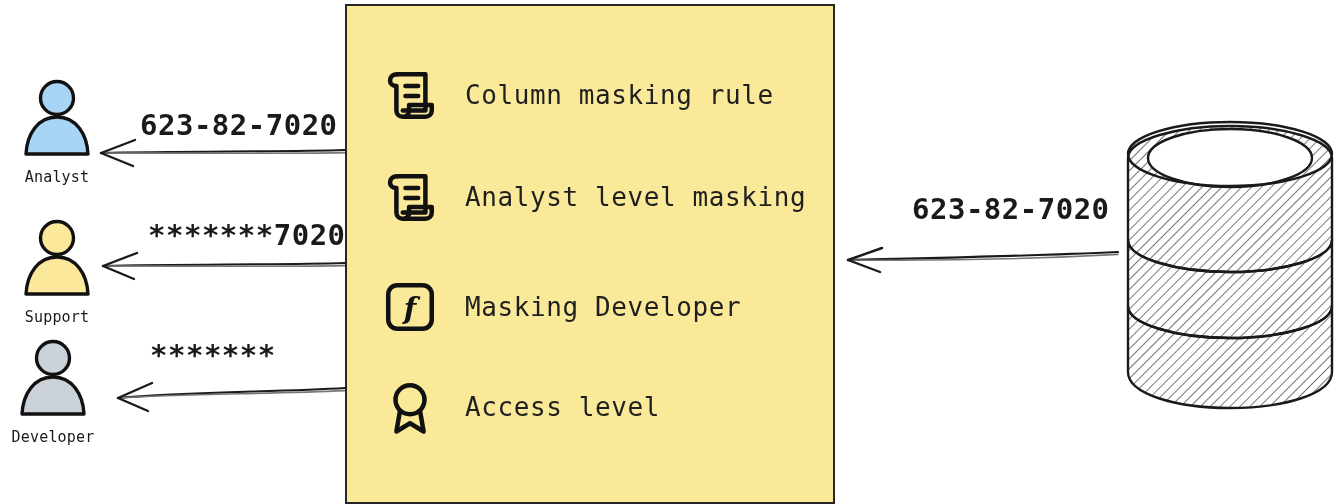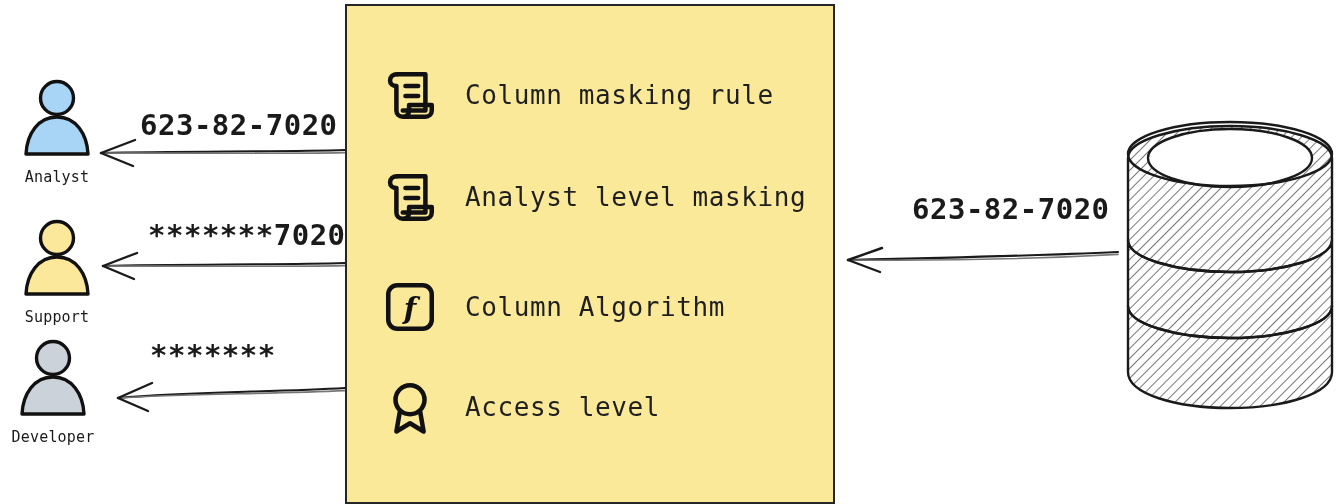--- a/index.html
+++ b/index.html
@@ -213,7 +213,7 @@
           <rect x="8" y="8" width="48" height="48" rx="10" ry="10" fill="none" stroke="#111111" stroke-width="5"></rect>
           <text x="32" y="45" text-anchor="middle" font-family="DejaVu Serif, Liberation Serif, serif" font-size="32" font-style="italic" font-weight="700" fill="#111111">f</text>
         </svg>
-        <div class="policy-text">Column Algorithm</div>
+        <div class="policy-text">Masking Developer</div>
       </div>
 
       <div class="policy-item">

